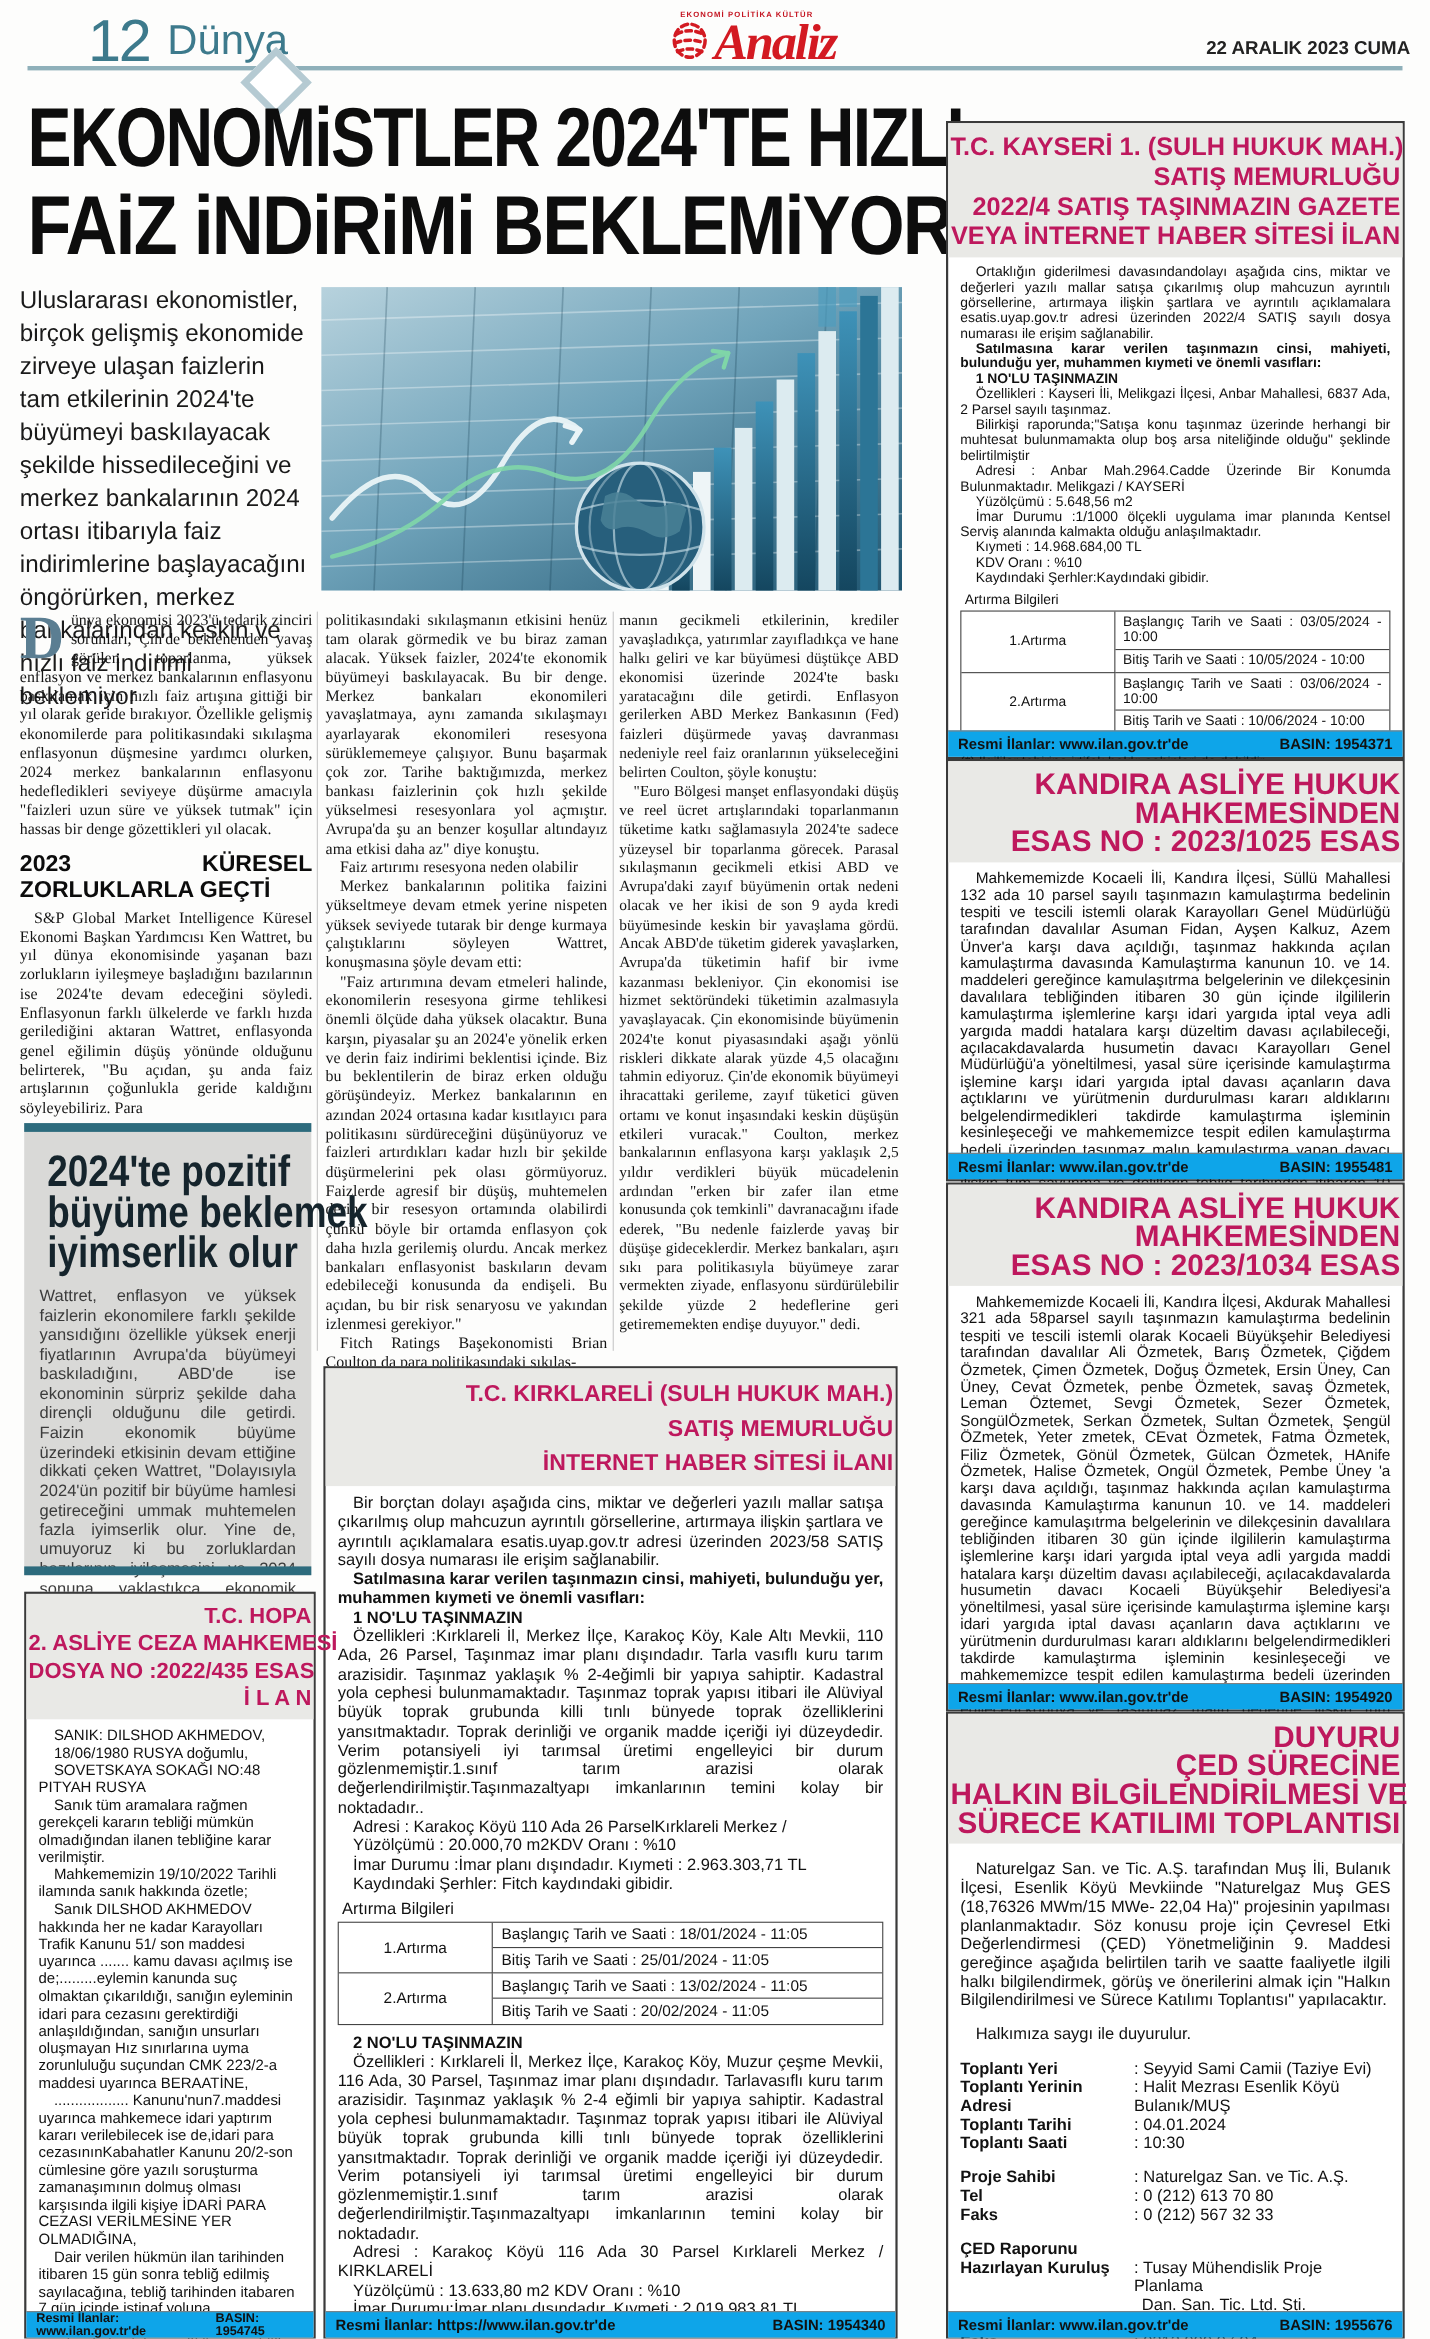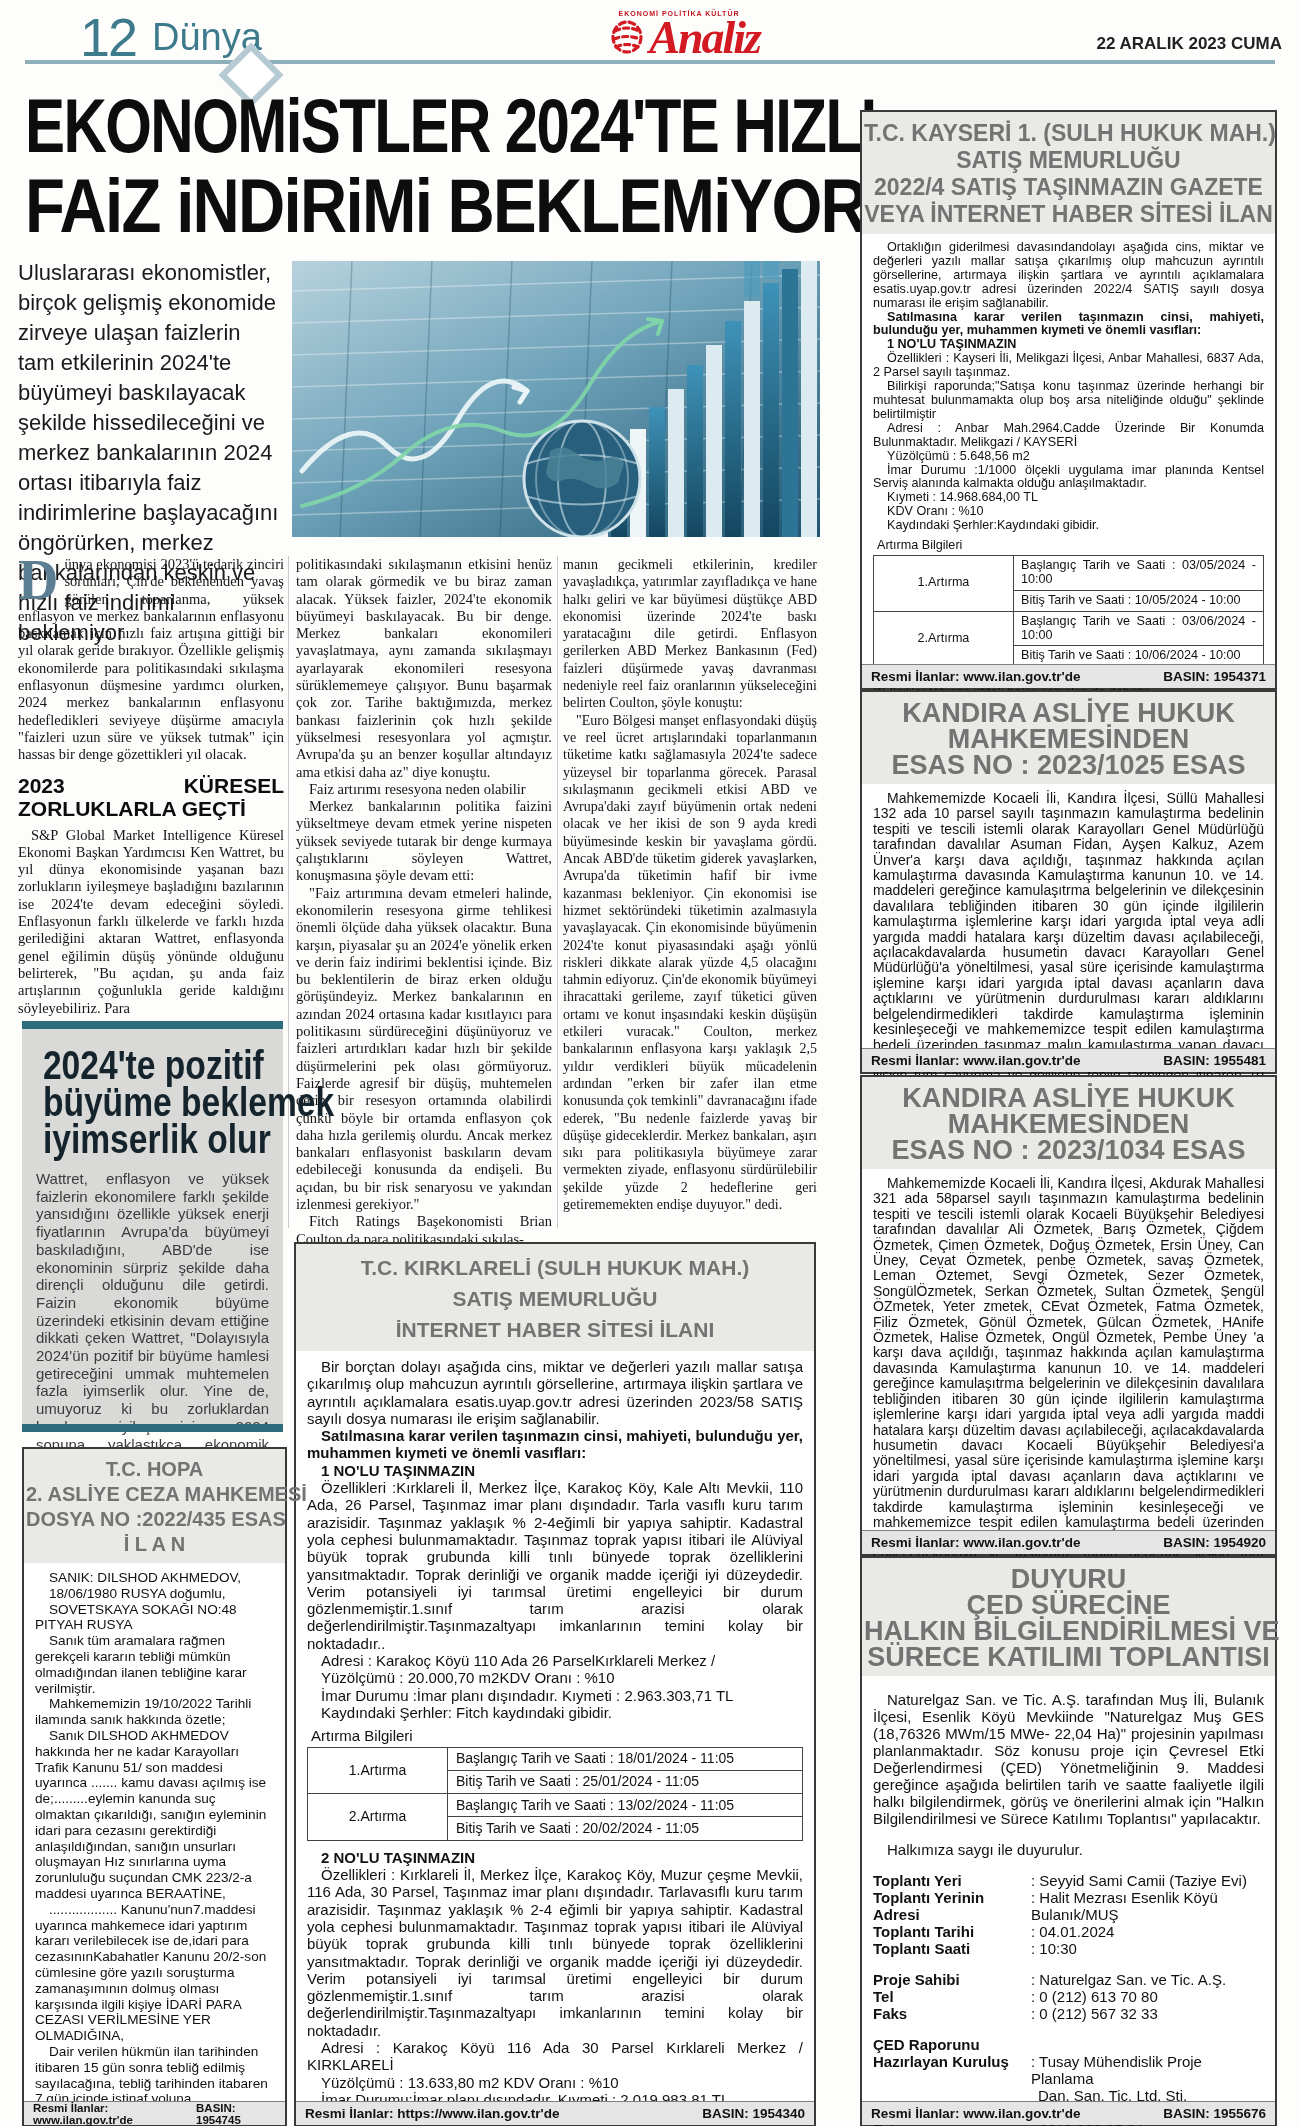--- a/index.html
+++ b/index.html
@@ -44,7 +44,7 @@
 
   
   .adbox{position:absolute;border:2px solid #3a3a3a;background:#fff;}
-  .band{background:#e9e9e6;text-align:center;font-weight:bold;color:#737373;padding:8px 2px 6px 2px;}
+  .band{background:#e9e9e6;text-align:right;font-weight:bold;color:#be185d;padding:8px 2px 6px 2px;}
   .band div{white-space:nowrap;}
   .adbody{padding:7px 11px 0 11px;text-align:justify;}
   .adbody p{margin:0;}

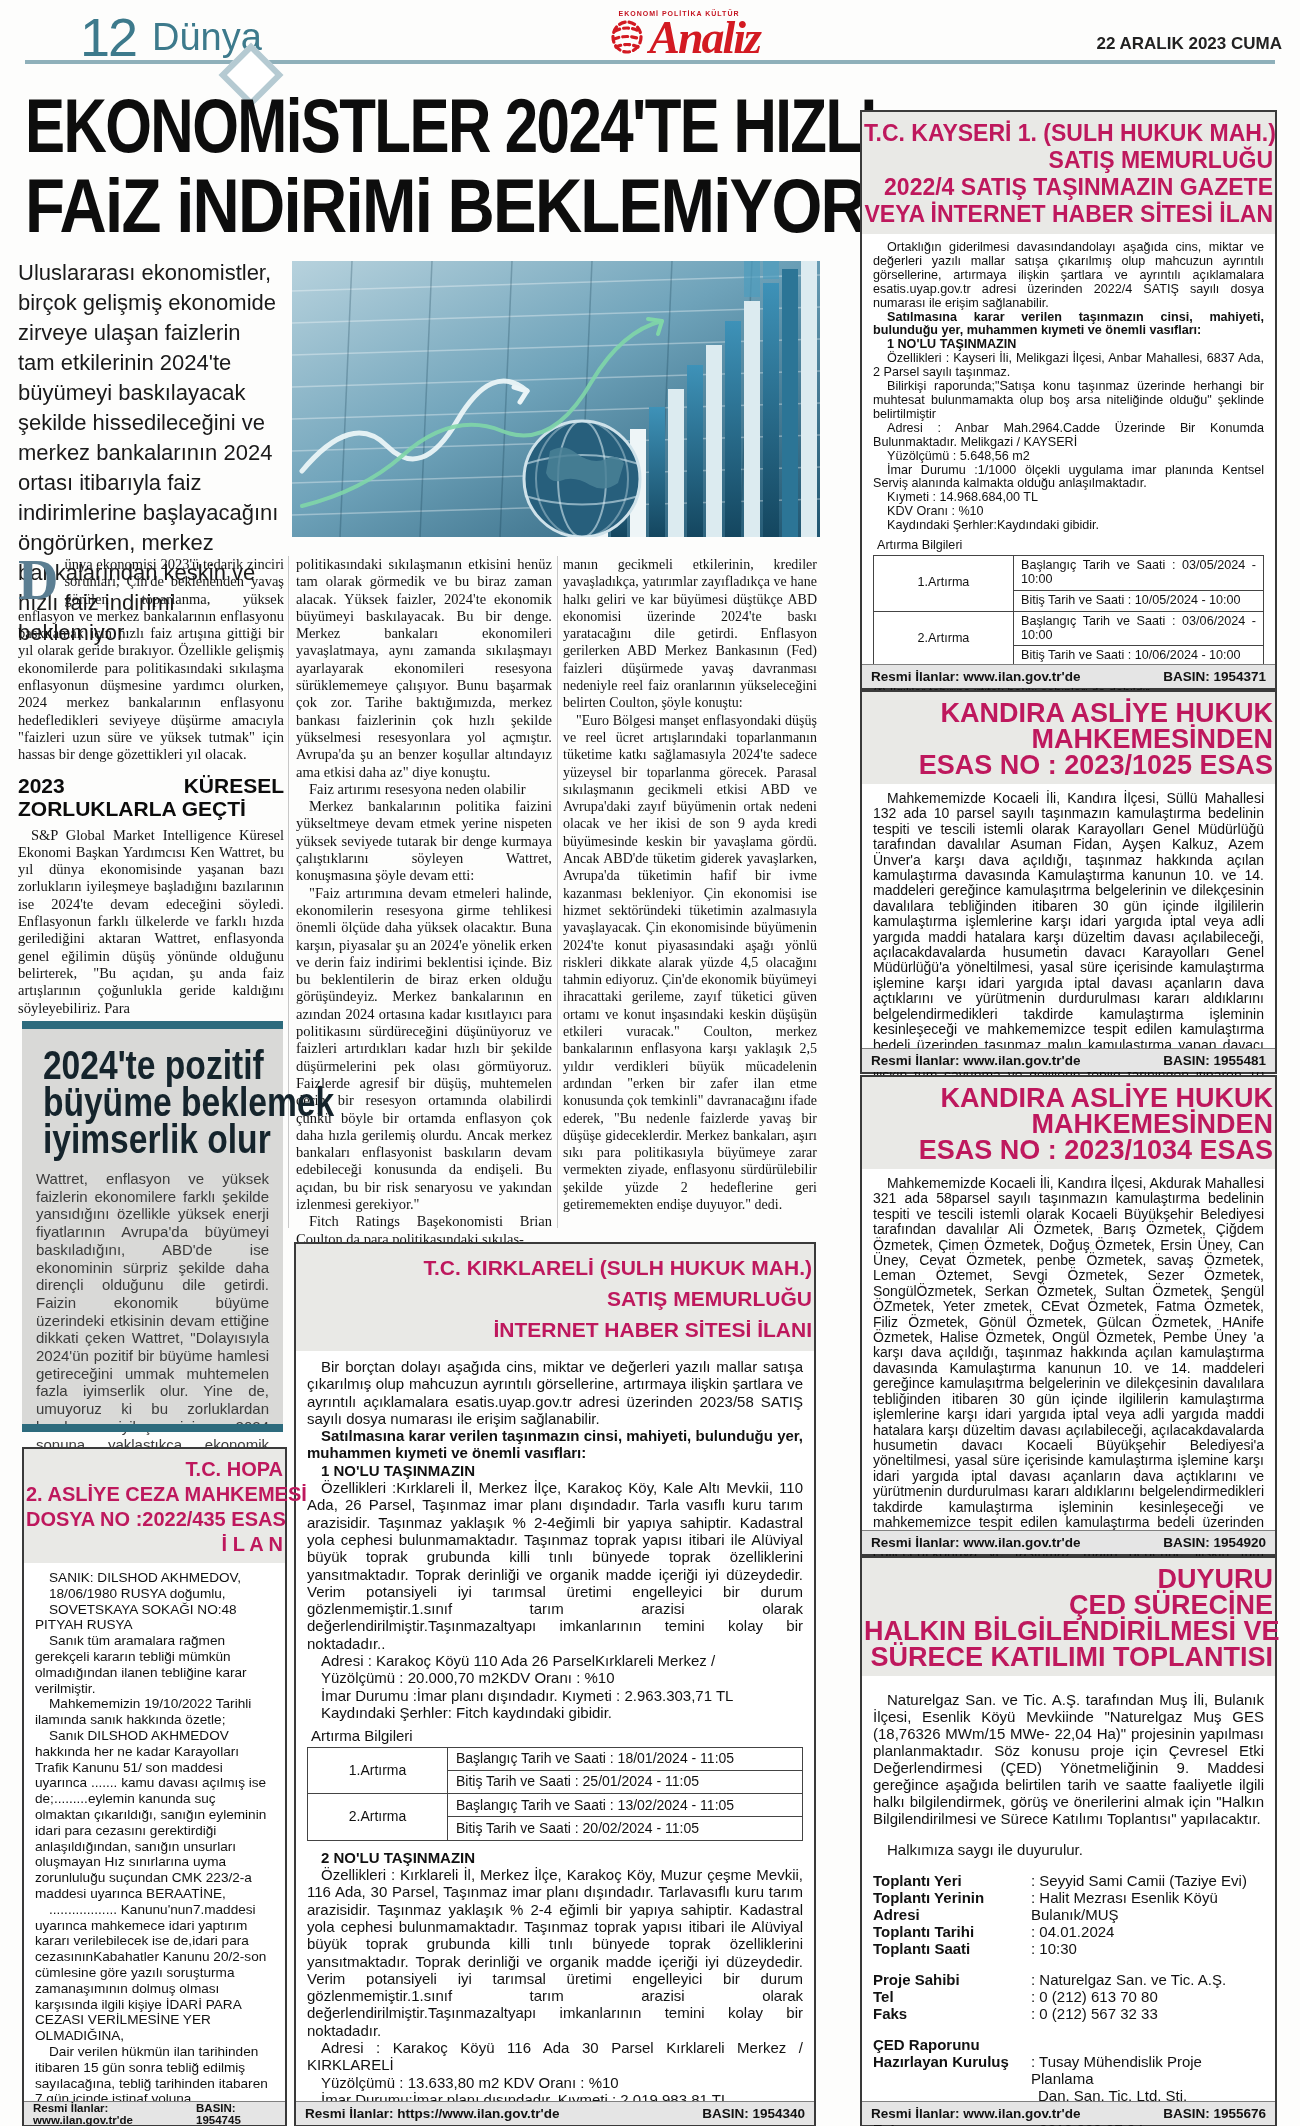--- a/index.html
+++ b/index.html
@@ -50,7 +50,7 @@
   .adbody p{margin:0;}
   .adbody p.ind{text-indent:14px;}
   .adbody p.b{font-weight:bold;}
-  .foot{position:absolute;left:0;right:0;bottom:0;height:23px;background:#e5e5e5;border-top:1px solid #808080;display:flex;justify-content:space-between;align-items:center;padding:0 9px;font-weight:bold;}
+  .foot{position:absolute;left:0;right:0;bottom:0;height:23px;background:#0ea5e9;border-top:1px solid #808080;display:flex;justify-content:space-between;align-items:center;padding:0 9px;font-weight:bold;}
 
   .auclabel{margin:6px 0 2px 4px;}
   .auc{display:grid;grid-template-columns:140px 1fr;border:1.5px solid #444;}

